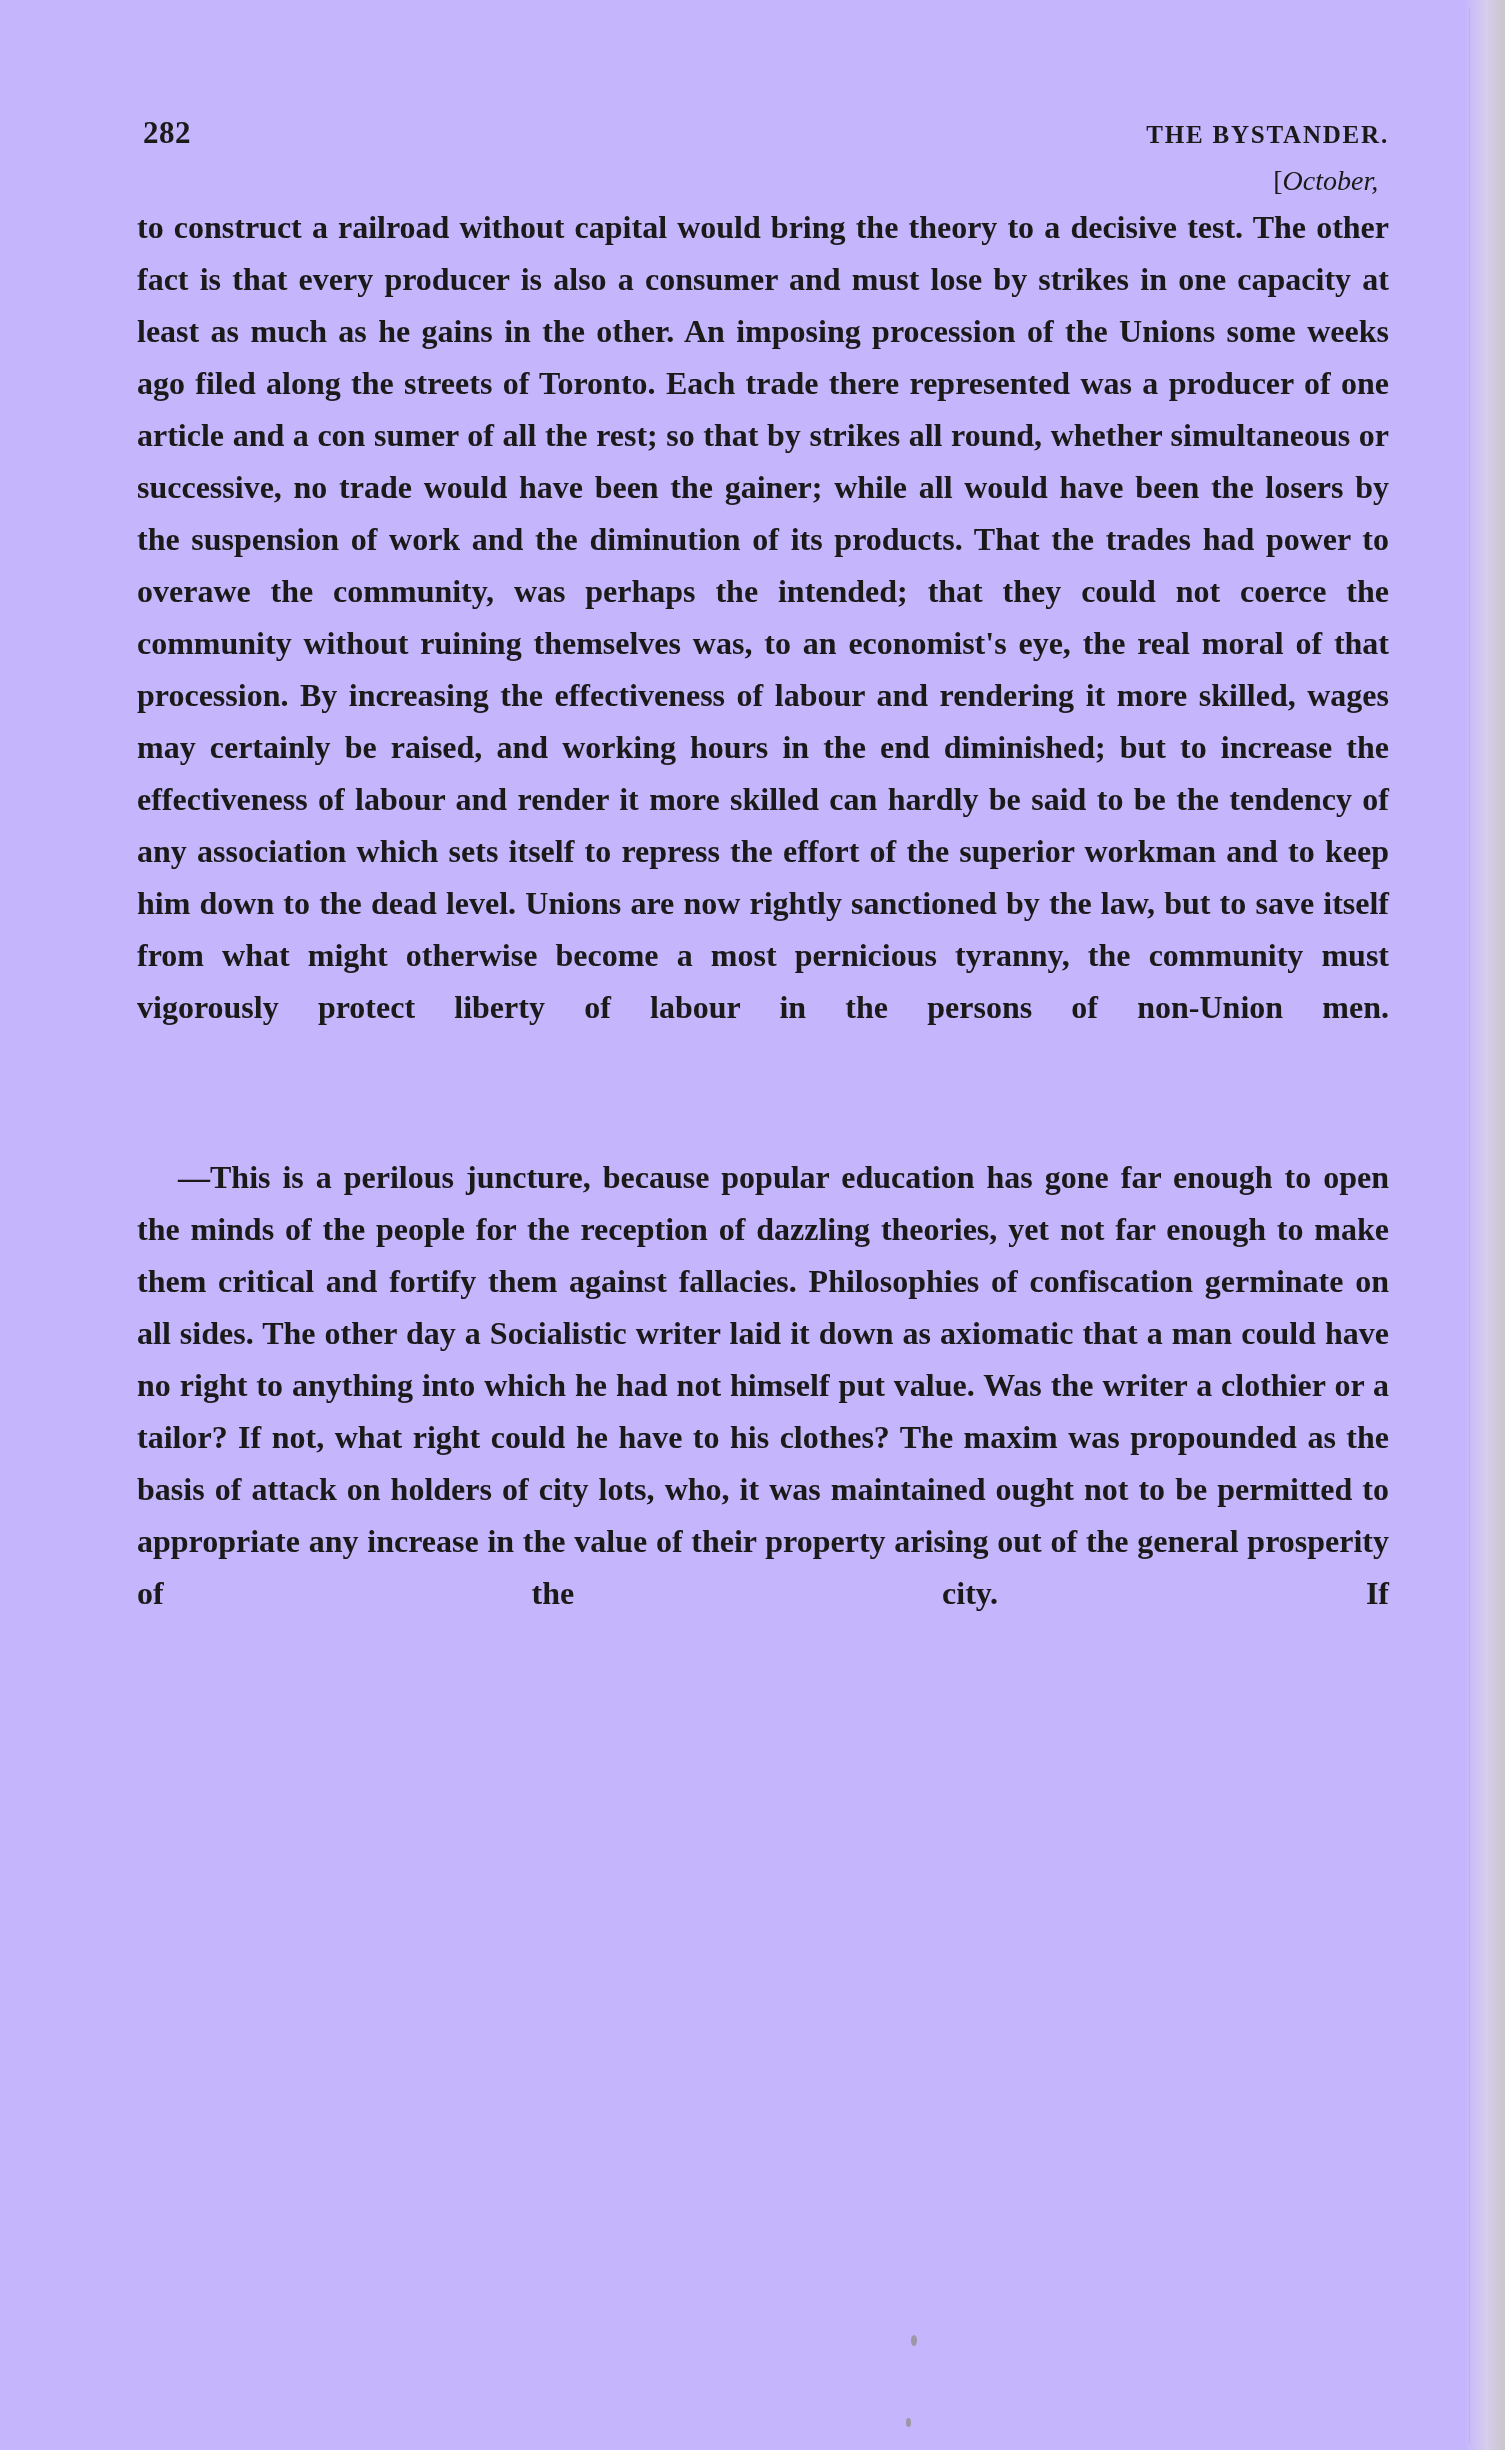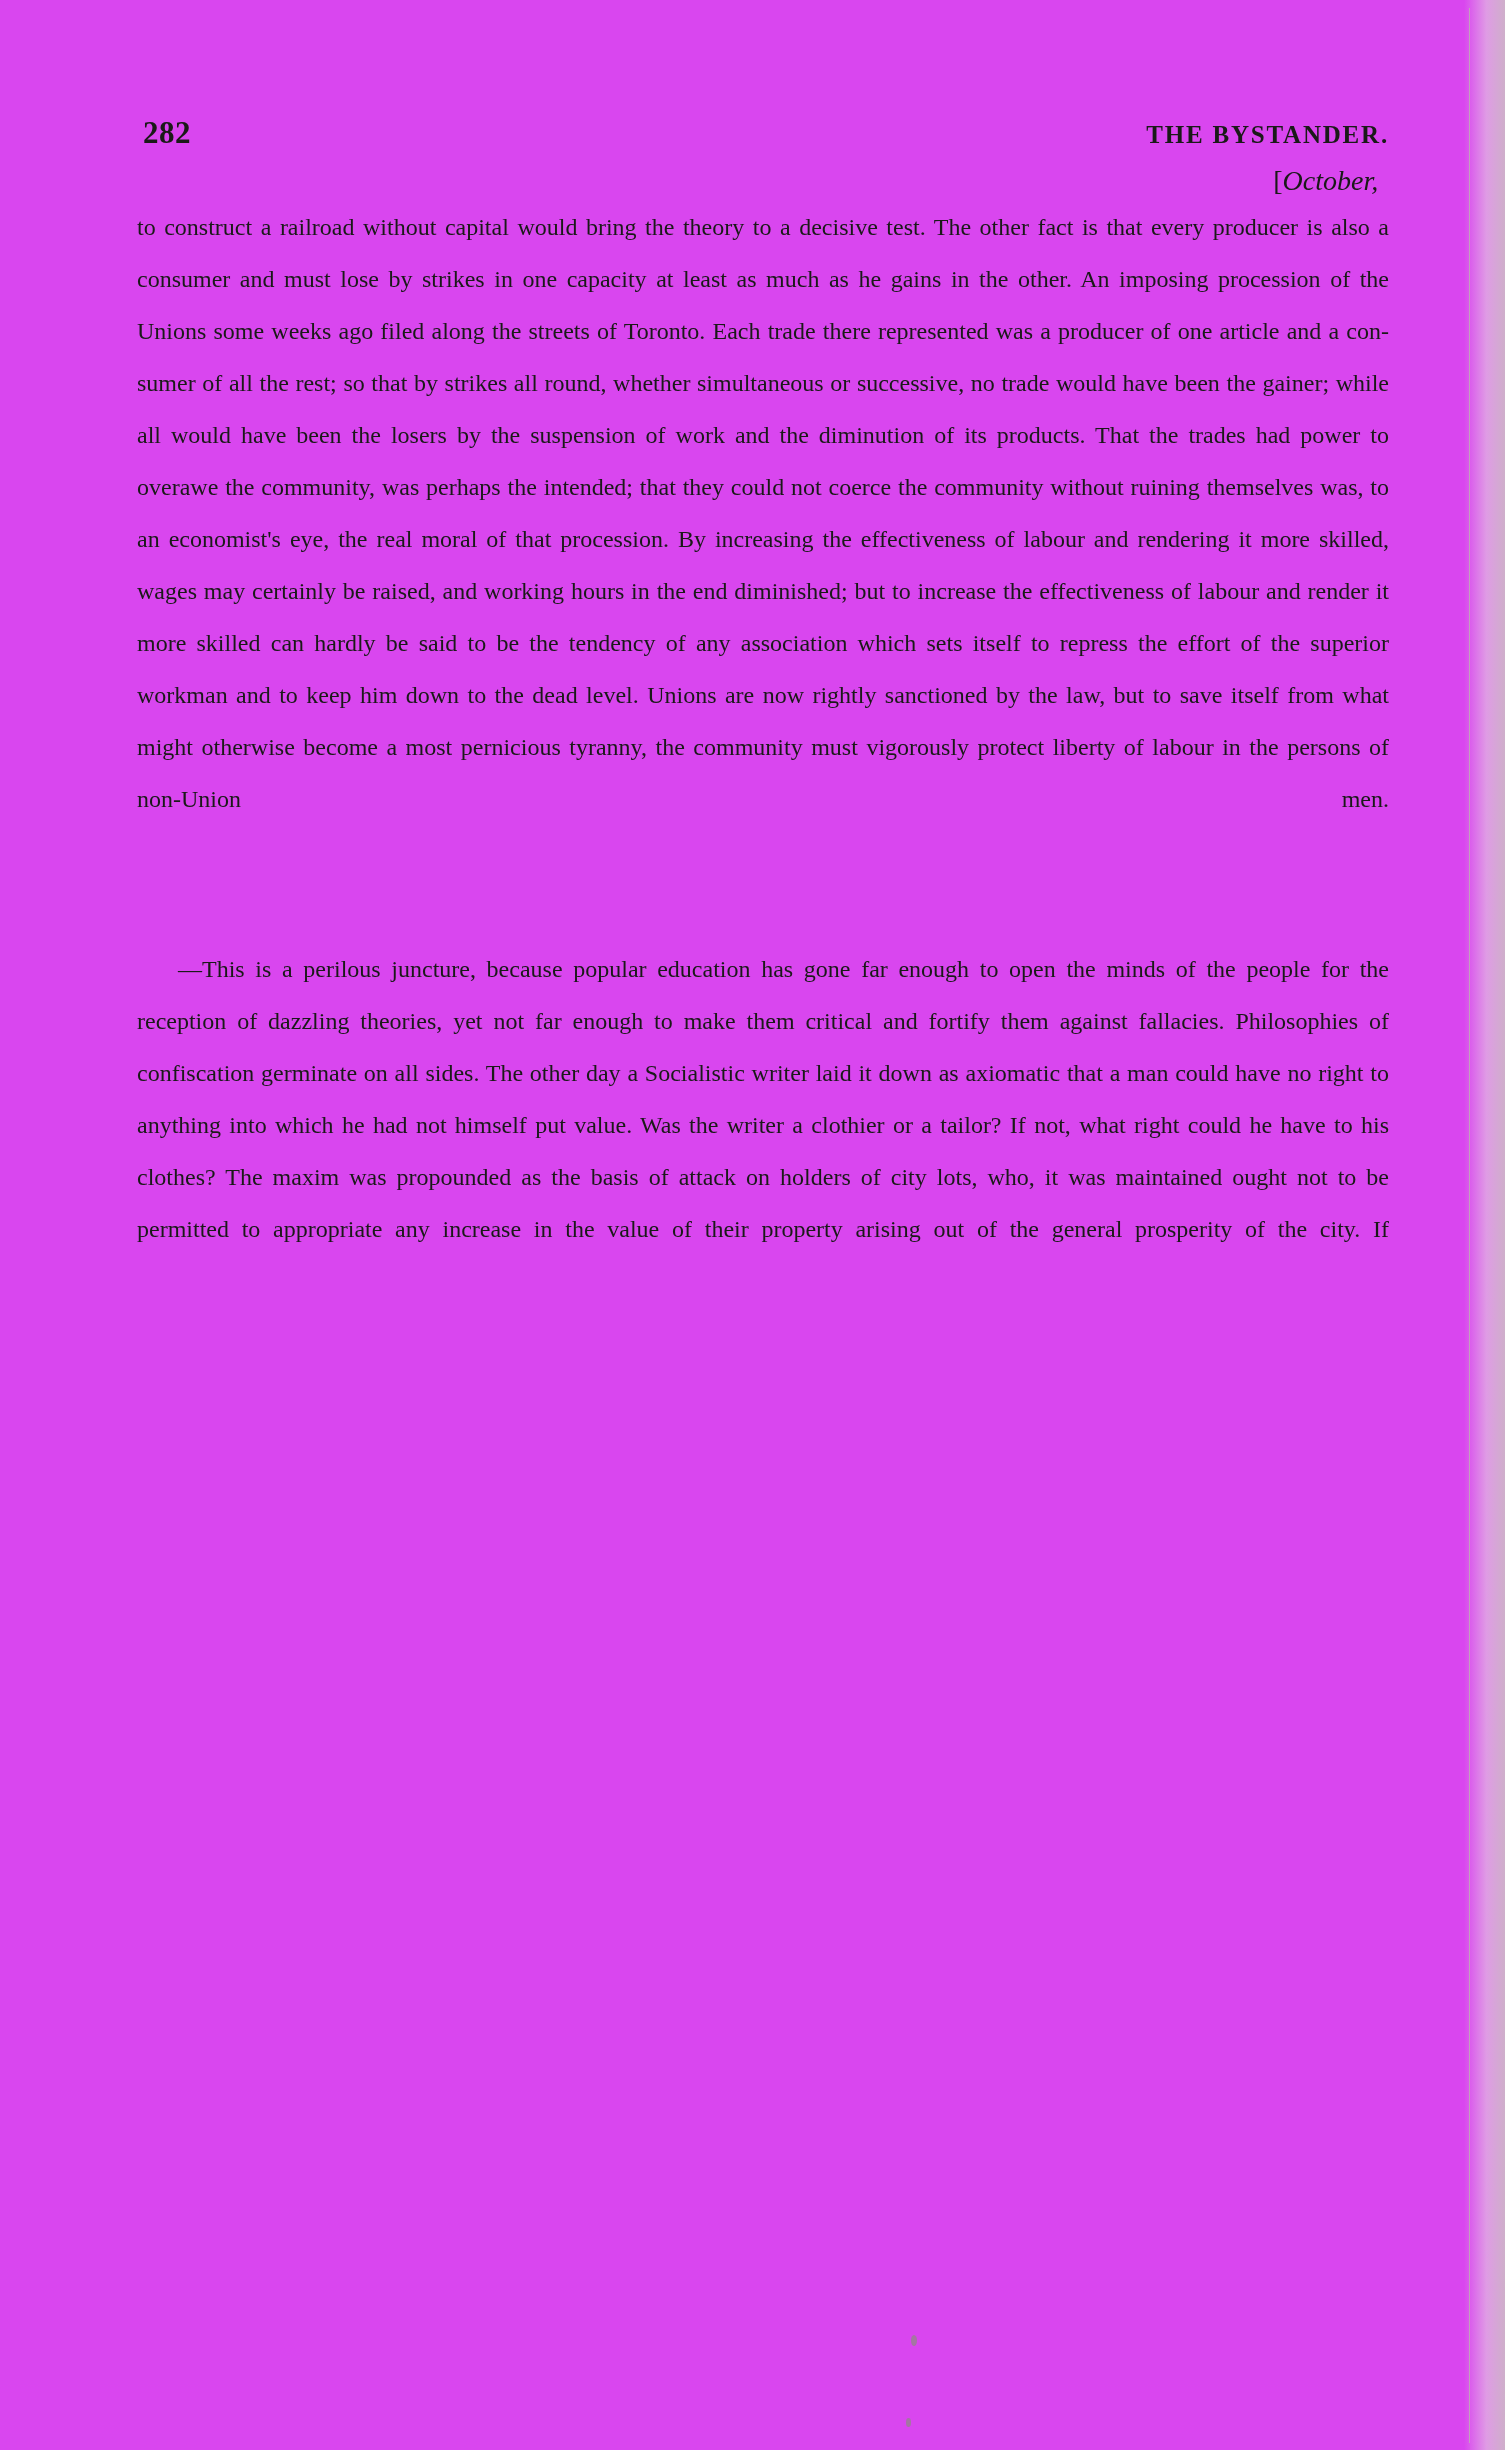--- a/index.html
+++ b/index.html
@@ -19,7 +19,7 @@
   .page {
     position: absolute;
     inset: 0;
-    background: #d946ef;
+    background: #c4b5fd;
   }
 
   

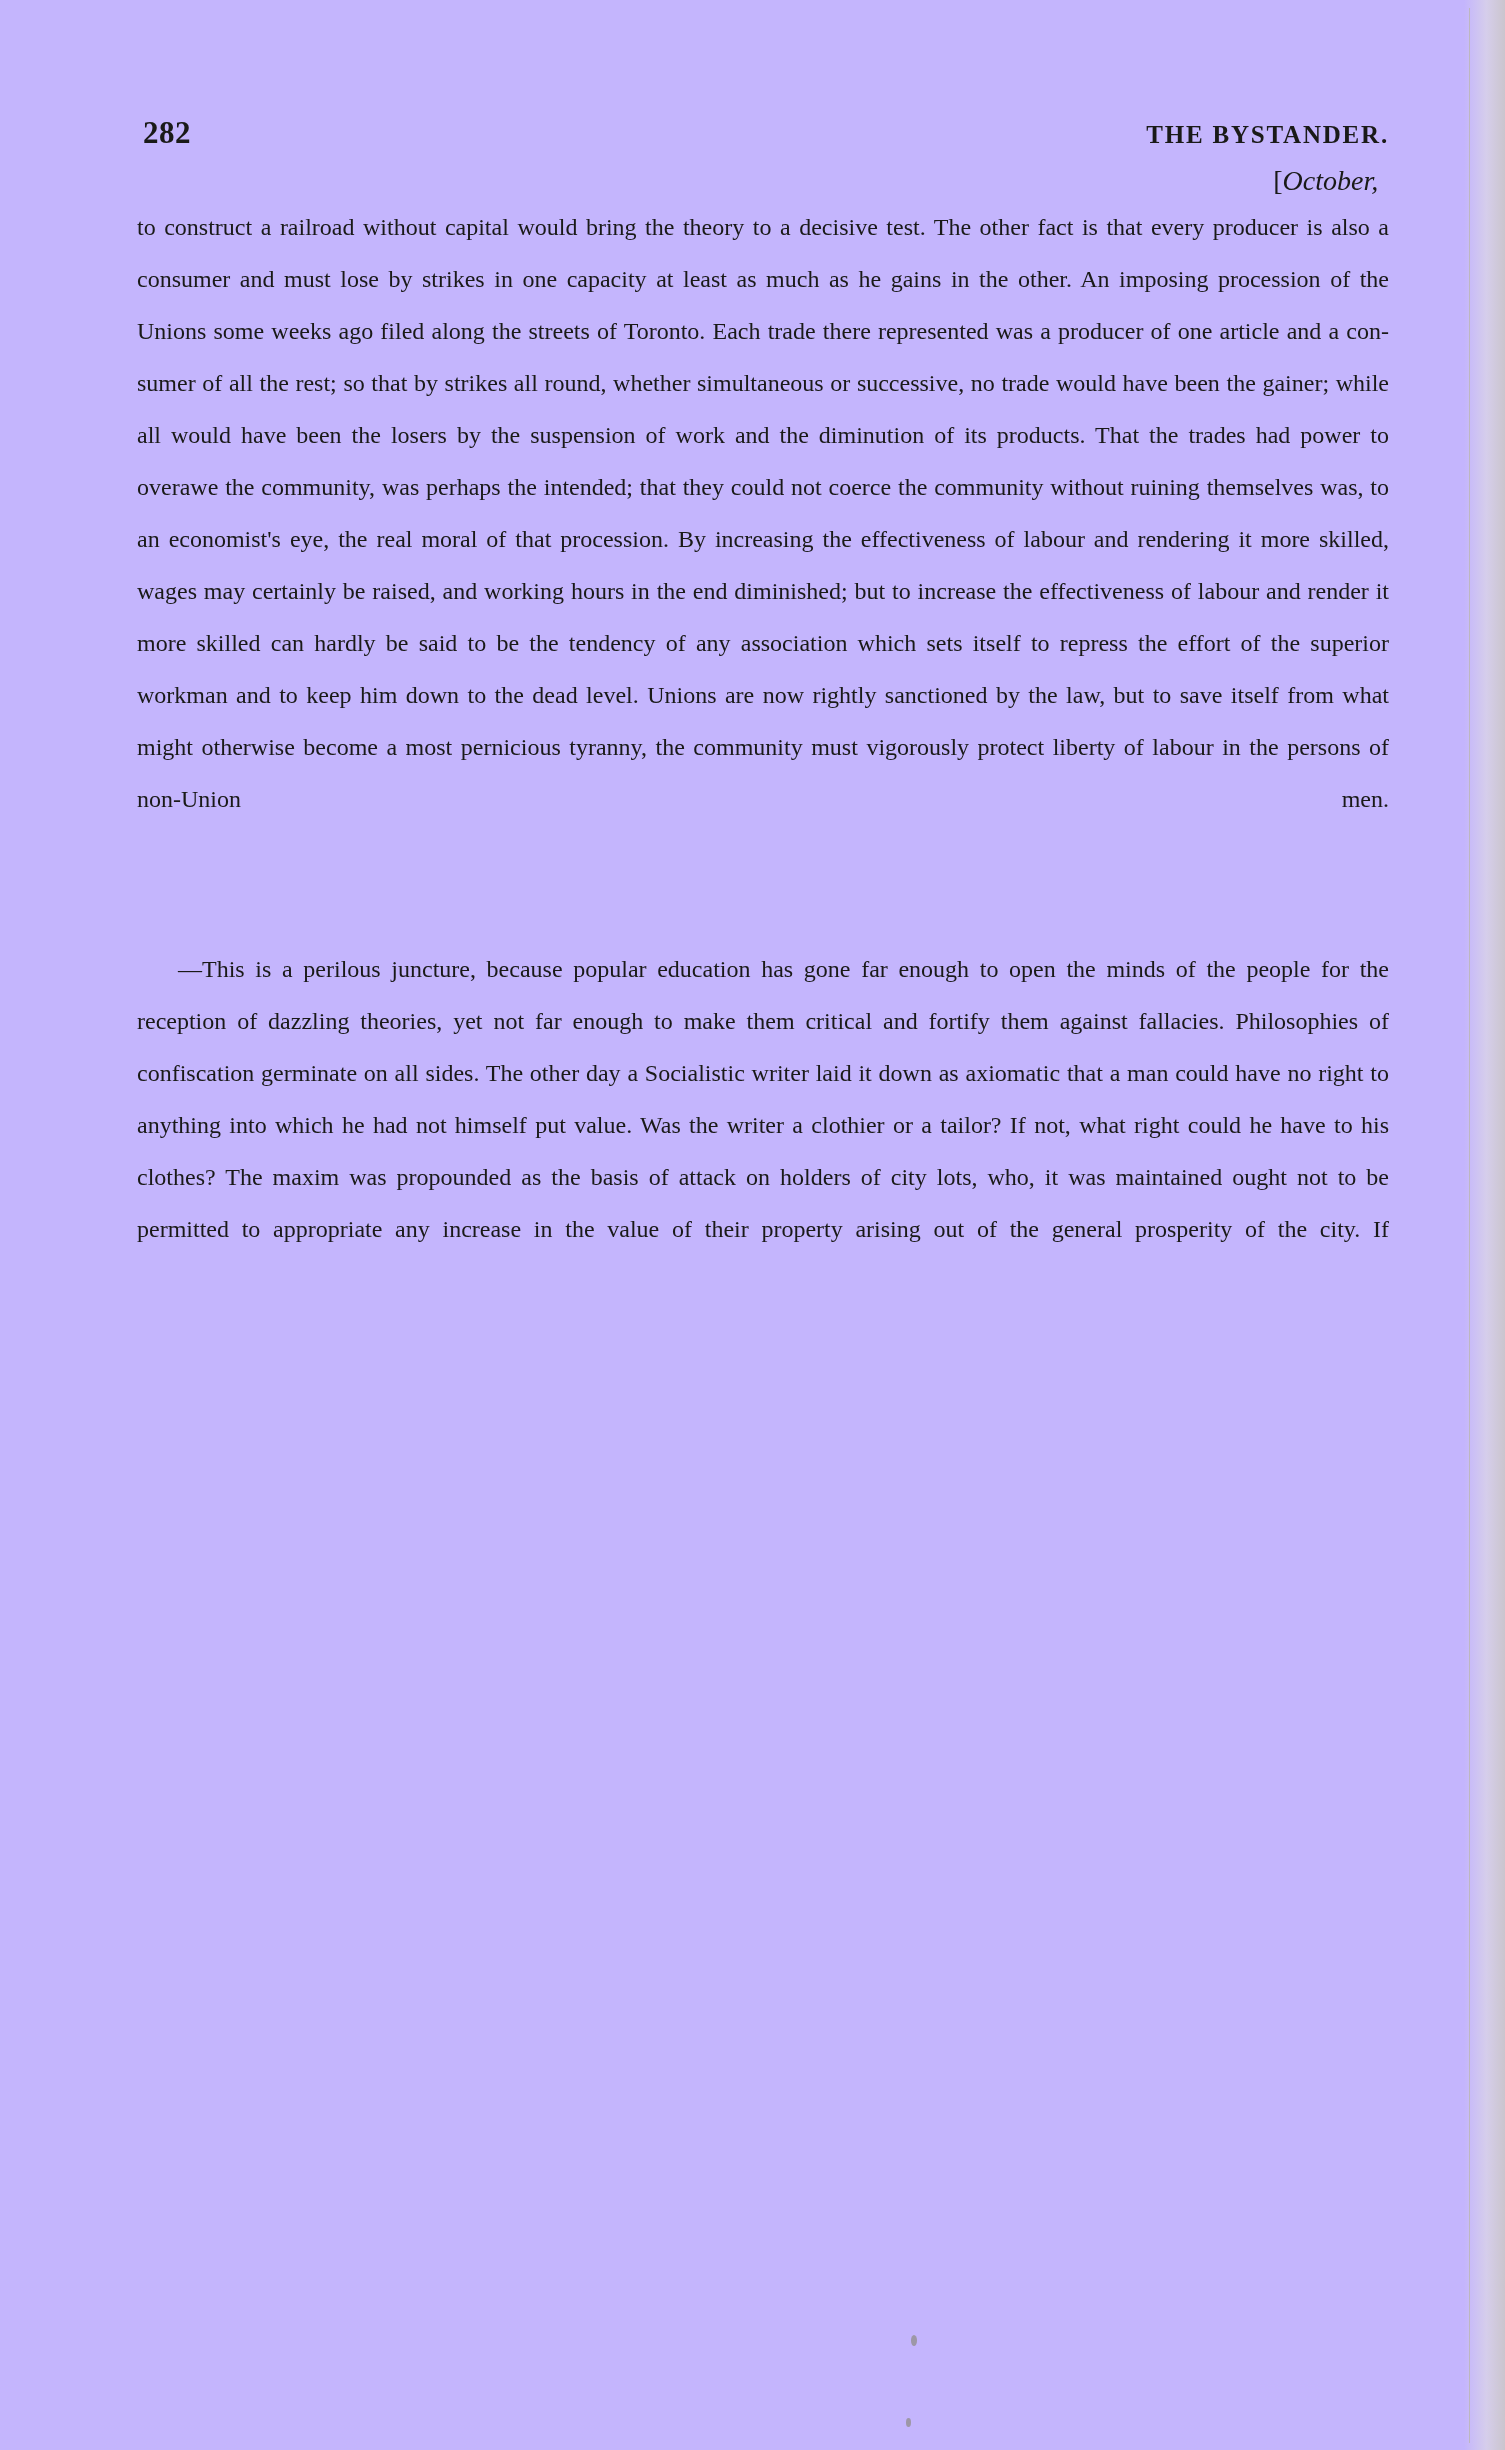--- a/index.html
+++ b/index.html
@@ -86,13 +86,14 @@
   
   p.para {
     margin: 0;
-    font-size: 24px;
+    font-size: 32px;
     line-height: 52px;
     text-align: justify;
     text-justify: inter-word;
     -webkit-hyphens: none;
     hyphens: none;
     word-spacing: 0.4px;
+    font-weight: bold;
   }
   p.para + p.para { margin-top: 66px; }
 

